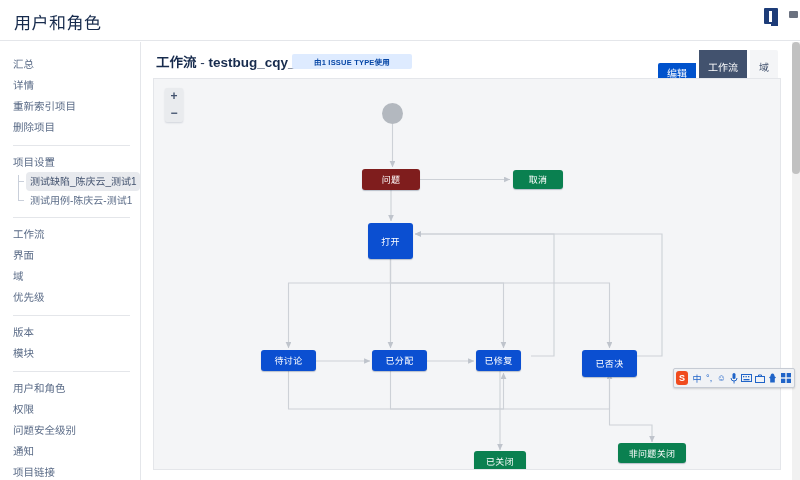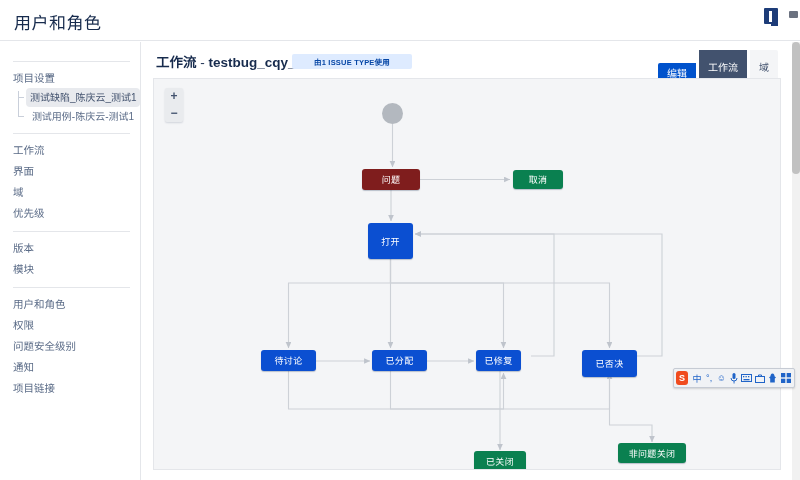--- a/index.html
+++ b/index.html
@@ -217,6 +217,12 @@
 </div>
 
 <div class="sidebar">
+  <div>
+    <div class="nav-item">汇总</div>
+    <div class="nav-item">详情</div>
+    <div class="nav-item">重新索引项目</div>
+    <div class="nav-item">删除项目</div>
+  </div>
 
   <div class="nav-divider"></div>
 

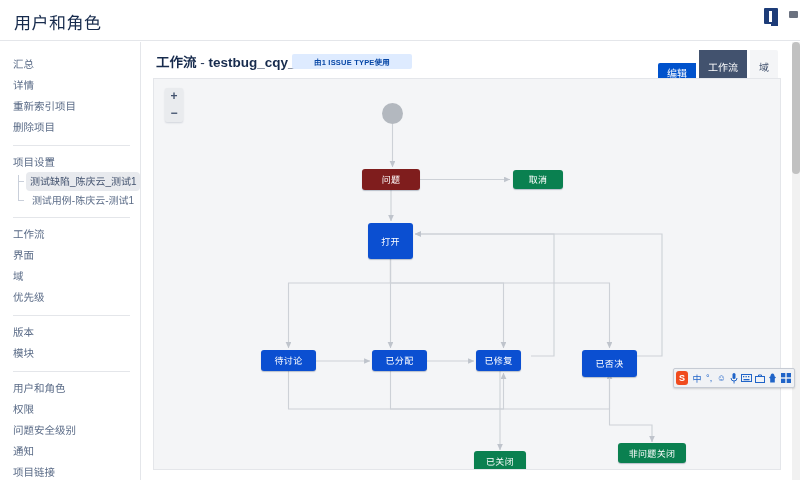--- a/index.html
+++ b/index.html
@@ -87,7 +87,6 @@
     white-space: nowrap;
     cursor: pointer;
     border-radius: 4px;
-    text-align: center;
   }
   .sub-item::before {
     content: ""; position: absolute;

